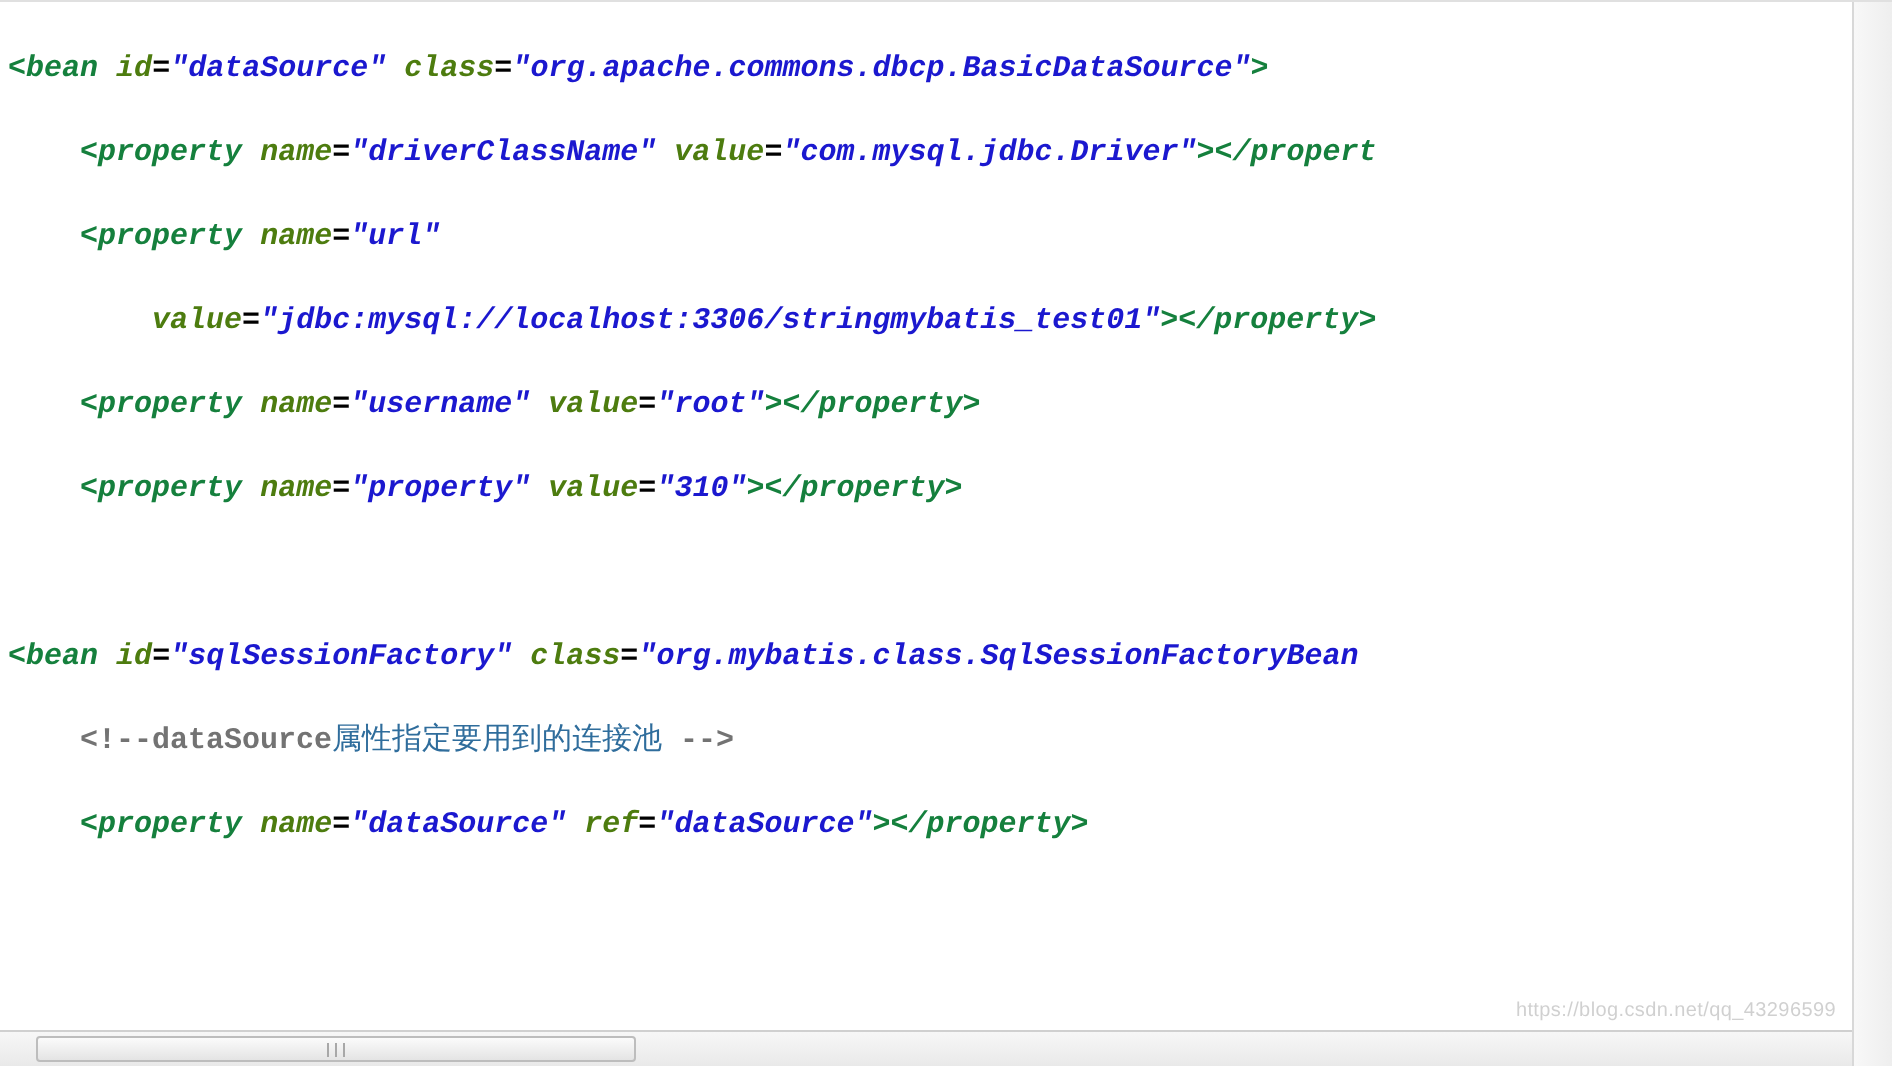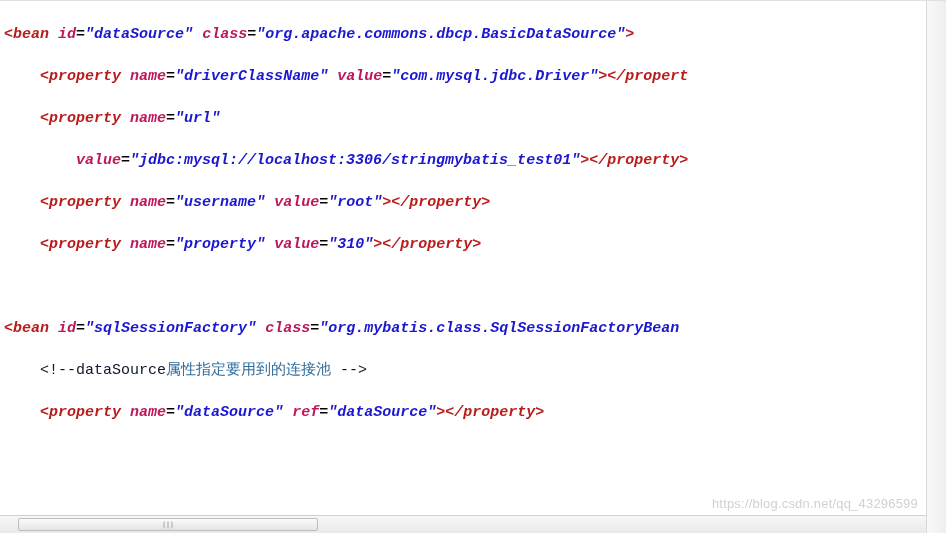--- a/index.html
+++ b/index.html
@@ -86,7 +86,7 @@
     text-align: right;
   }
   
-  .c-tag  { color: #b91c1c; }   
+  .c-tag  { color: #15803d; }   
   .c-attr { color: #be185d; }   
   .c-str  { color: #1b18cf; }   
   .c-eq   { color: #000000; font-style: italic; }

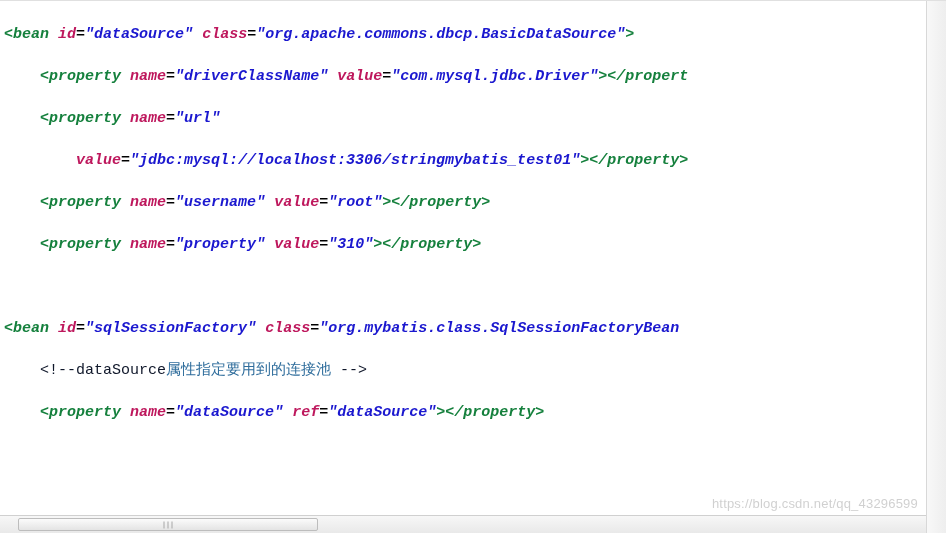--- a/index.html
+++ b/index.html
@@ -87,7 +87,7 @@
   }
   
   .c-tag  { color: #15803d; }   
-  .c-attr { color: #be185d; }   
+  .c-attr { color: #4d7c0f; }   
   .c-str  { color: #1b18cf; }   
   .c-eq   { color: #000000; font-style: italic; }
   .c-com  { color: #0f172a; font-style: normal; font-weight: normal; }

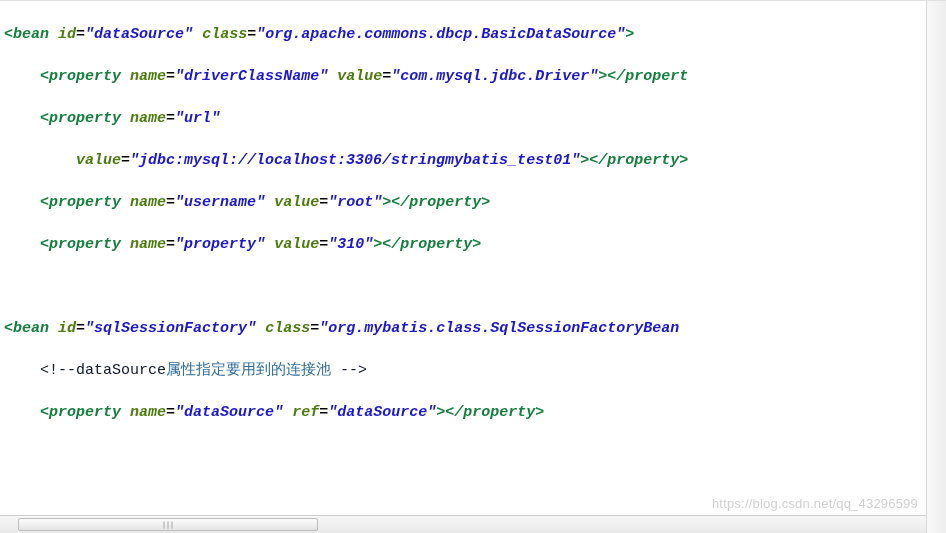--- a/index.html
+++ b/index.html
@@ -90,7 +90,7 @@
   .c-attr { color: #4d7c0f; }   
   .c-str  { color: #1b18cf; }   
   .c-eq   { color: #000000; font-style: italic; }
-  .c-com  { color: #0f172a; font-style: normal; font-weight: normal; }
+  .c-com  { color: #737373; font-style: normal; font-weight: bold; }
   .c-cjks { color: #2f6d9c; font-style: normal; font-weight: normal; margin-top: 20px; }
   .blank  { display: block; height: 21px; }
   .line   { display: block; }

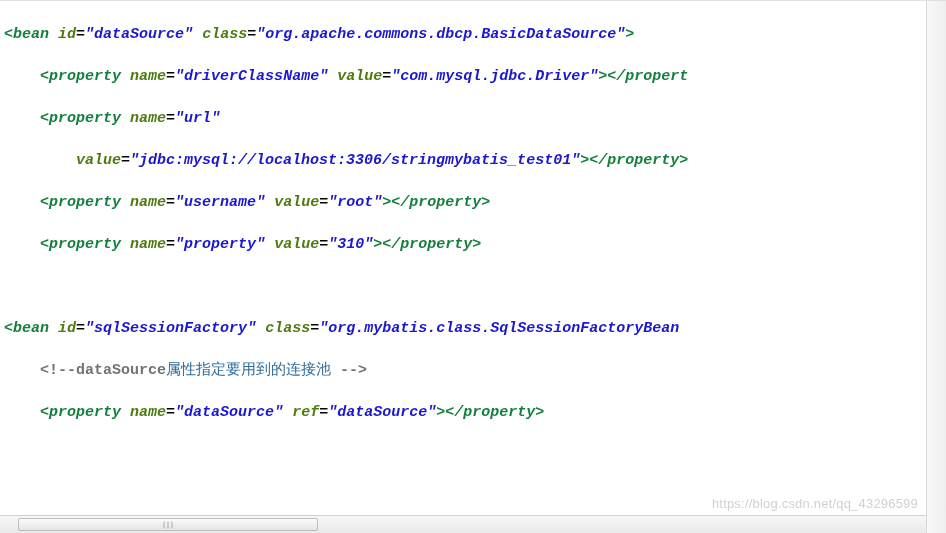--- a/index.html
+++ b/index.html
@@ -80,7 +80,7 @@
     font-family: Arial, sans-serif;
     font-style: normal;
     font-weight: normal;
-    font-size: 13px;
+    font-size: 10px;
     color: rgba(120,120,120,0.35);
     letter-spacing: 0.2px;
     text-align: right;

